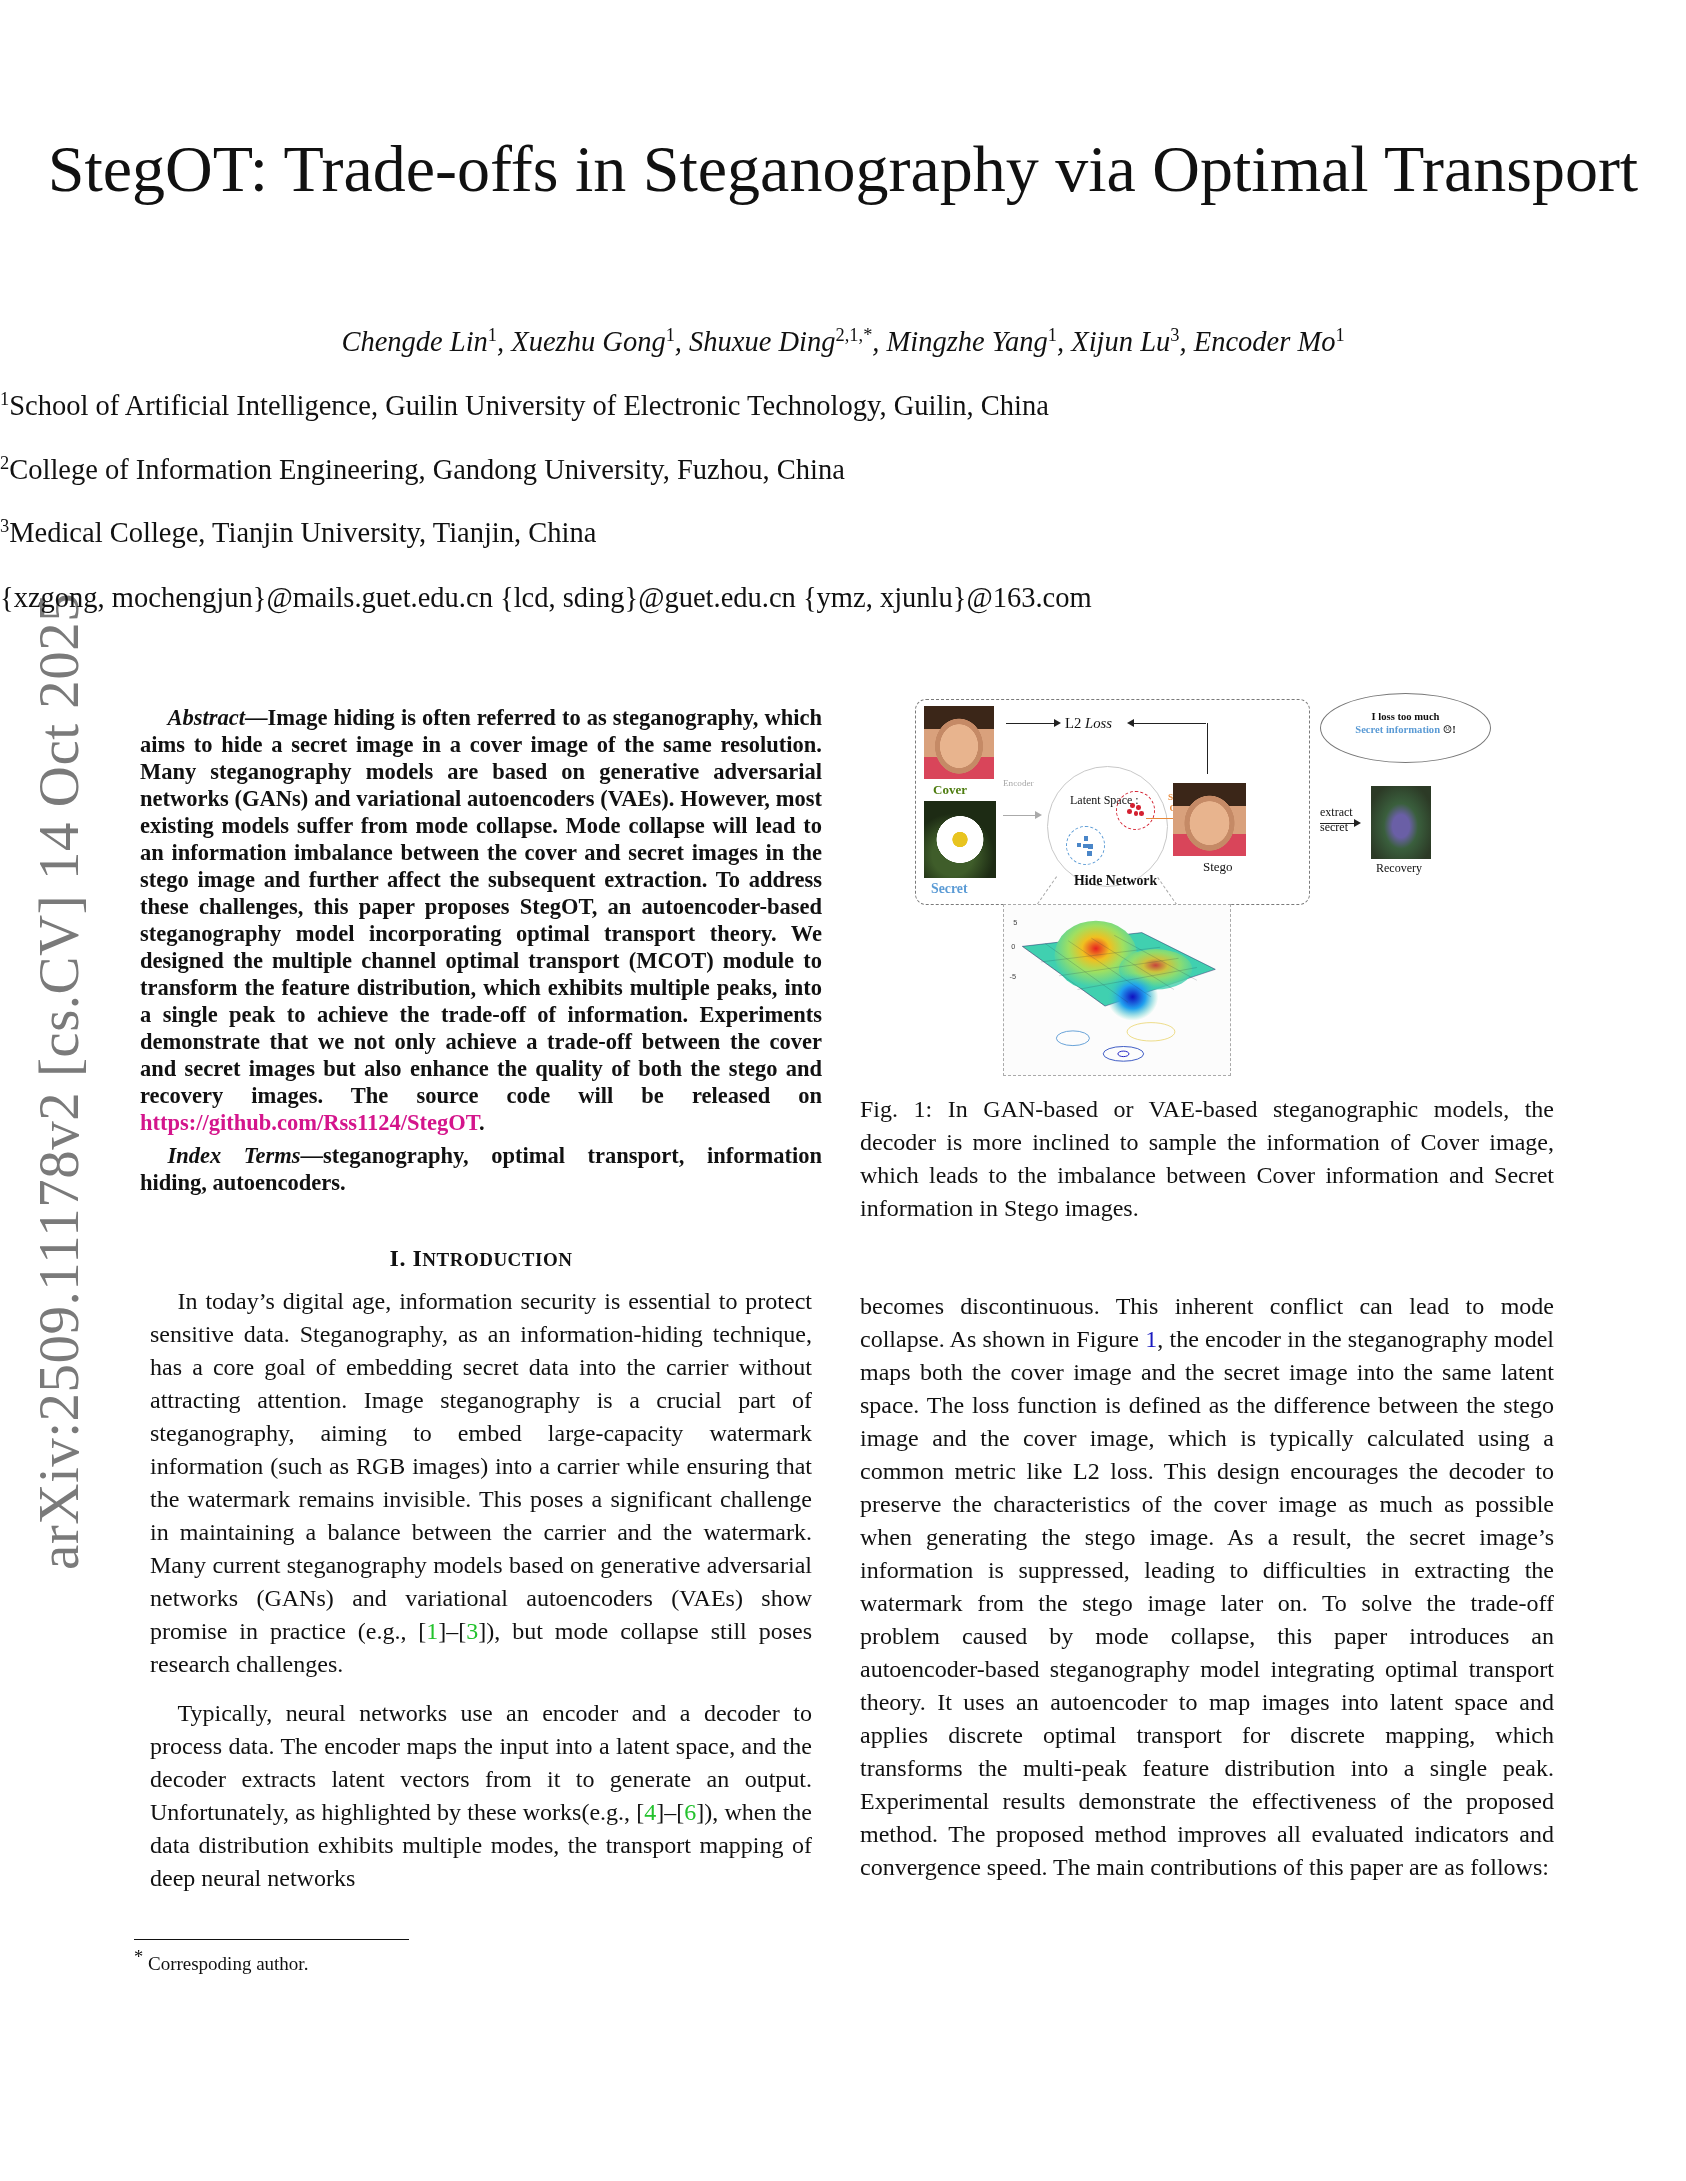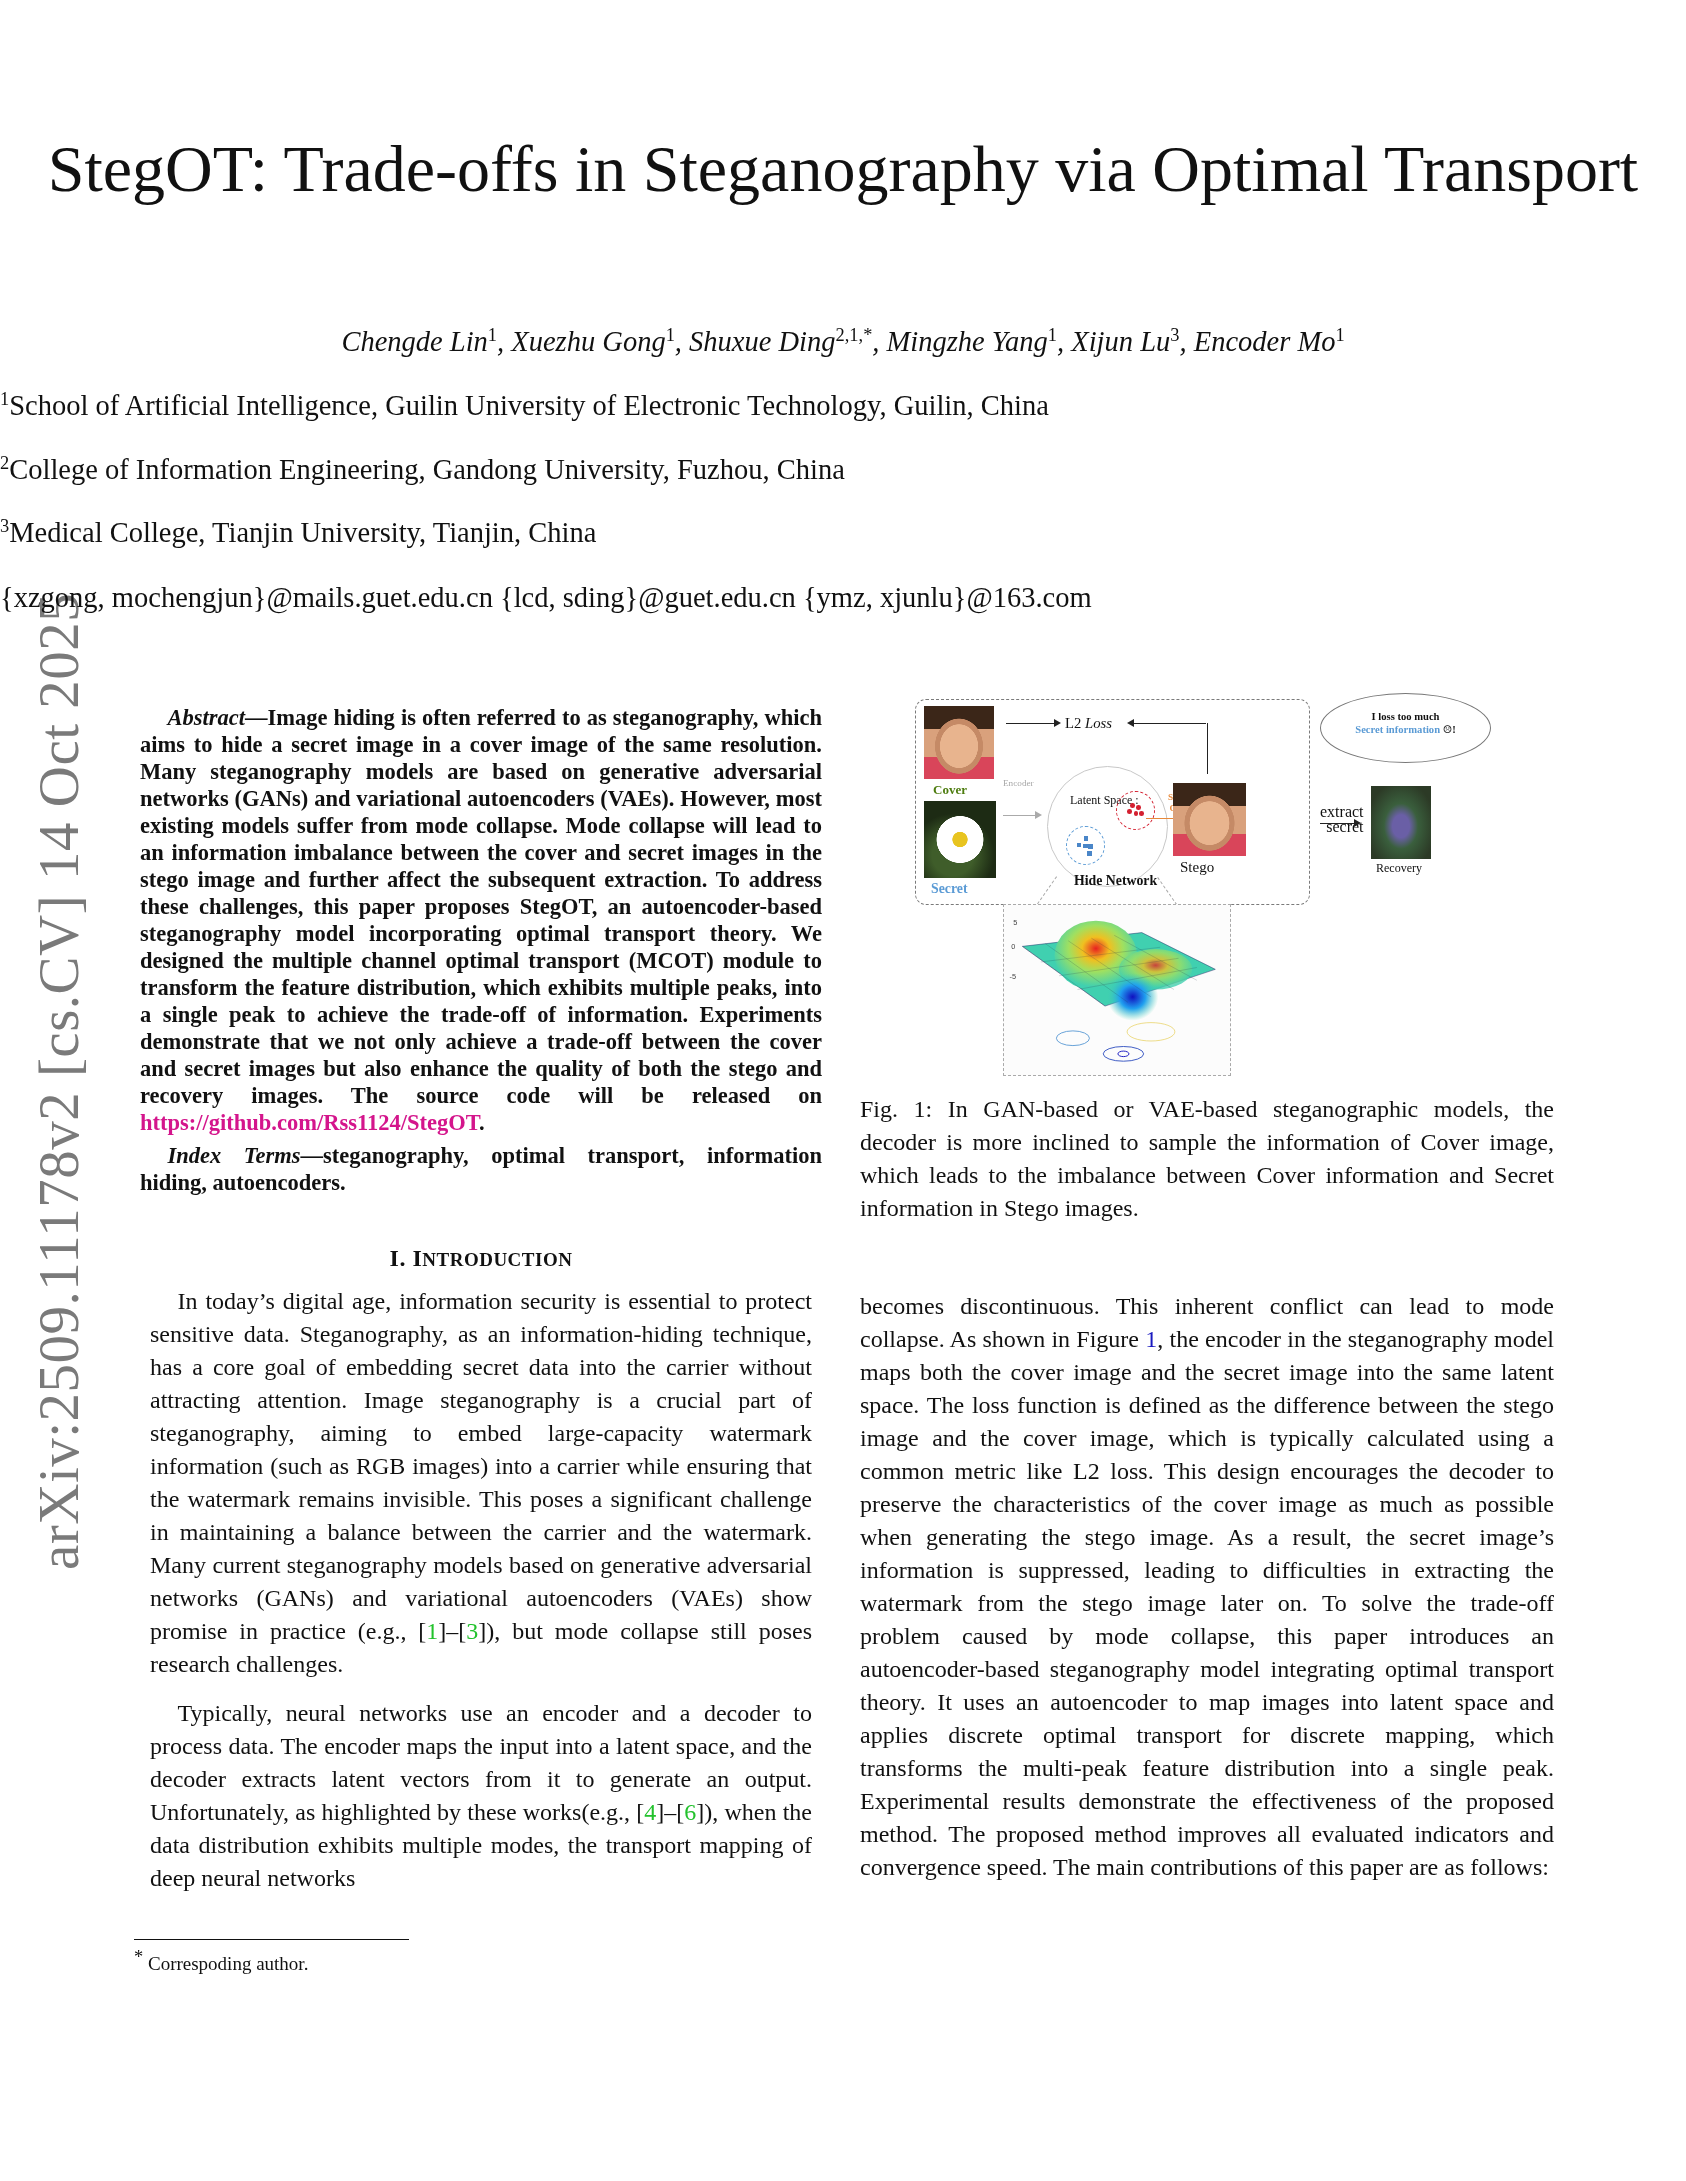--- a/index.html
+++ b/index.html
@@ -142,7 +142,7 @@
   <div class="fig-label" style="left:271px;top:166px;font-size:15px">Stego</div>
   <div class="fig-label" style="left:165px;top:180px;font-weight:bold;font-size:13.8px">Hide Network</div>
 
-  <div class="fig-label" style="left:411px;top:112px;font-size:16px;line-height:14.7px;text-align:right"><span>extract</span><br><span>secret</span></div>
+  <div class="fig-label" style="left:411px;top:112px;font-size:12px;line-height:14.7px;text-align:left"><span>extract</span><br><span>secret</span></div>
   <div class="arrow" style="left:411px;top:130px;width:39px;color:#222"></div>
   <div class="img recovery" style="left:462px;top:93px;width:60px;height:73px"></div>
   <div class="fig-label" style="left:467px;top:168px;font-size:12px">Recovery</div>

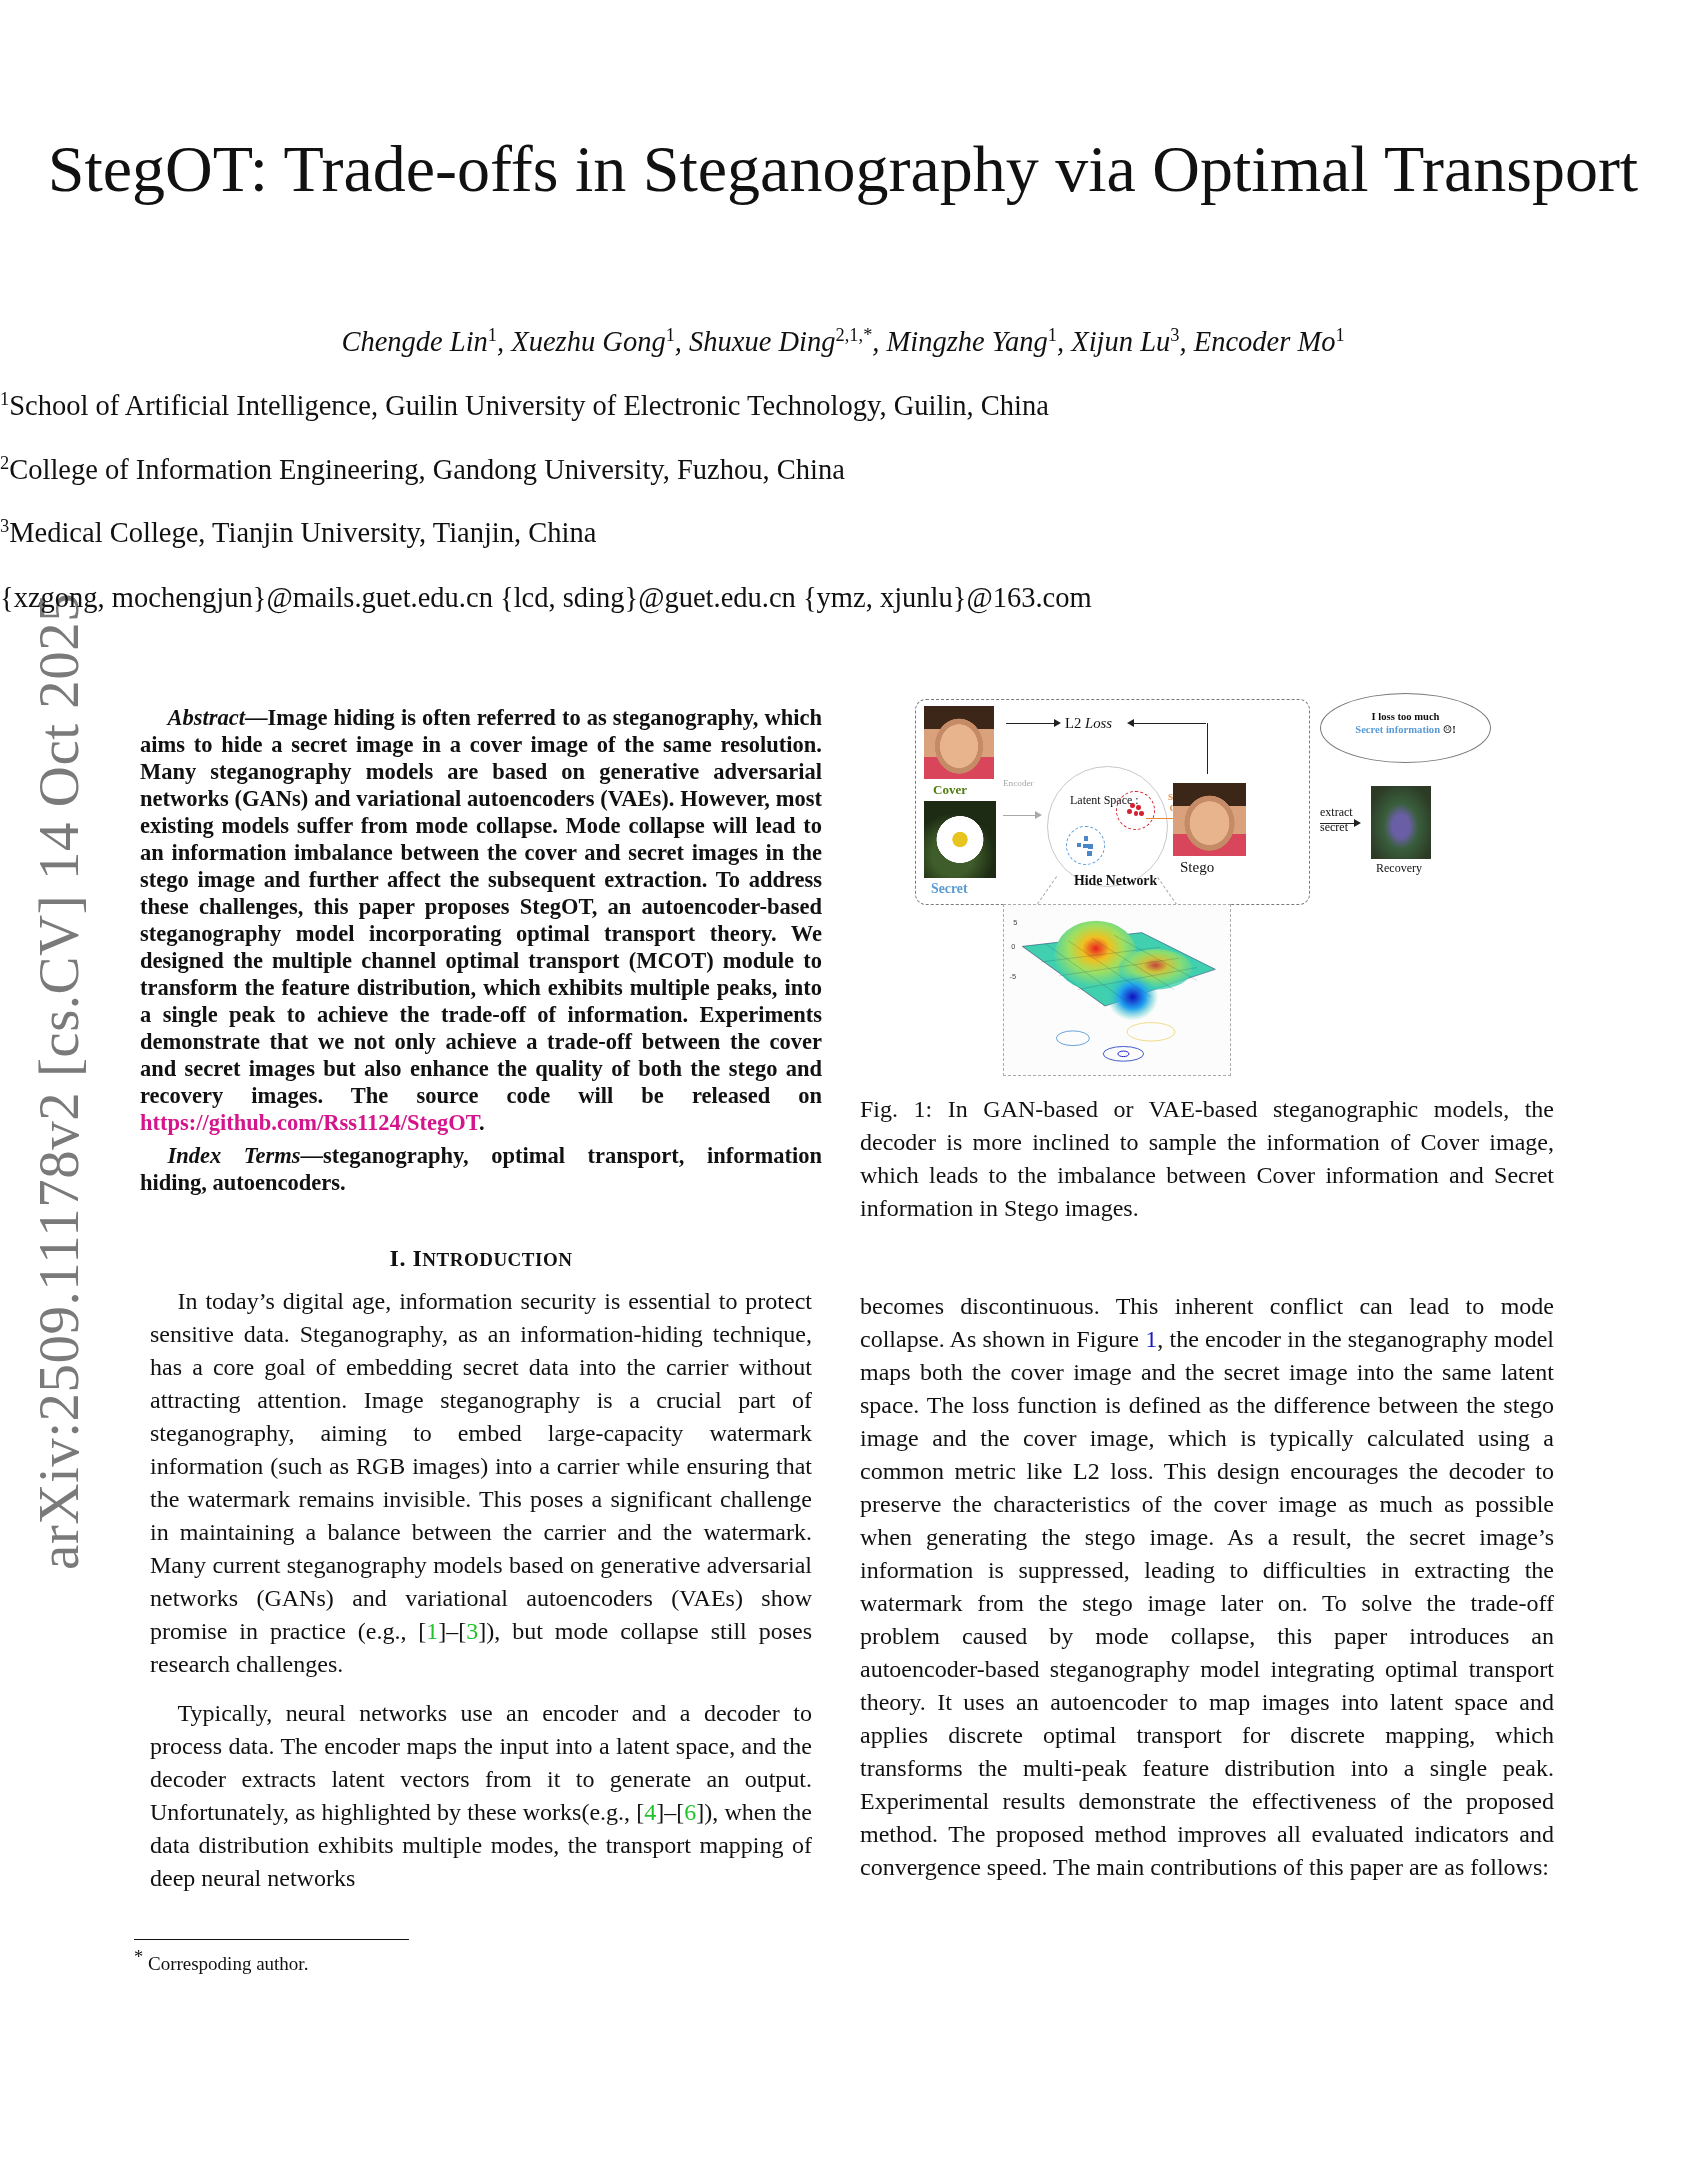--- a/index.html
+++ b/index.html
@@ -139,7 +139,7 @@
   <div class="arrow" style="left:237px;top:125px;width:64px;background:#e8893a;color:#e8893a"></div>
 
   <div class="img face" style="left:264px;top:90px;width:73px;height:73px"></div>
-  <div class="fig-label" style="left:271px;top:166px;font-size:15px">Stego</div>
+  <div class="fig-label" style="left:294px;top:166px;font-size:13px">Stego</div>
   <div class="fig-label" style="left:165px;top:180px;font-weight:bold;font-size:13.8px">Hide Network</div>
 
   <div class="fig-label" style="left:411px;top:112px;font-size:12px;line-height:14.7px;text-align:left"><span>extract</span><br><span>secret</span></div>

